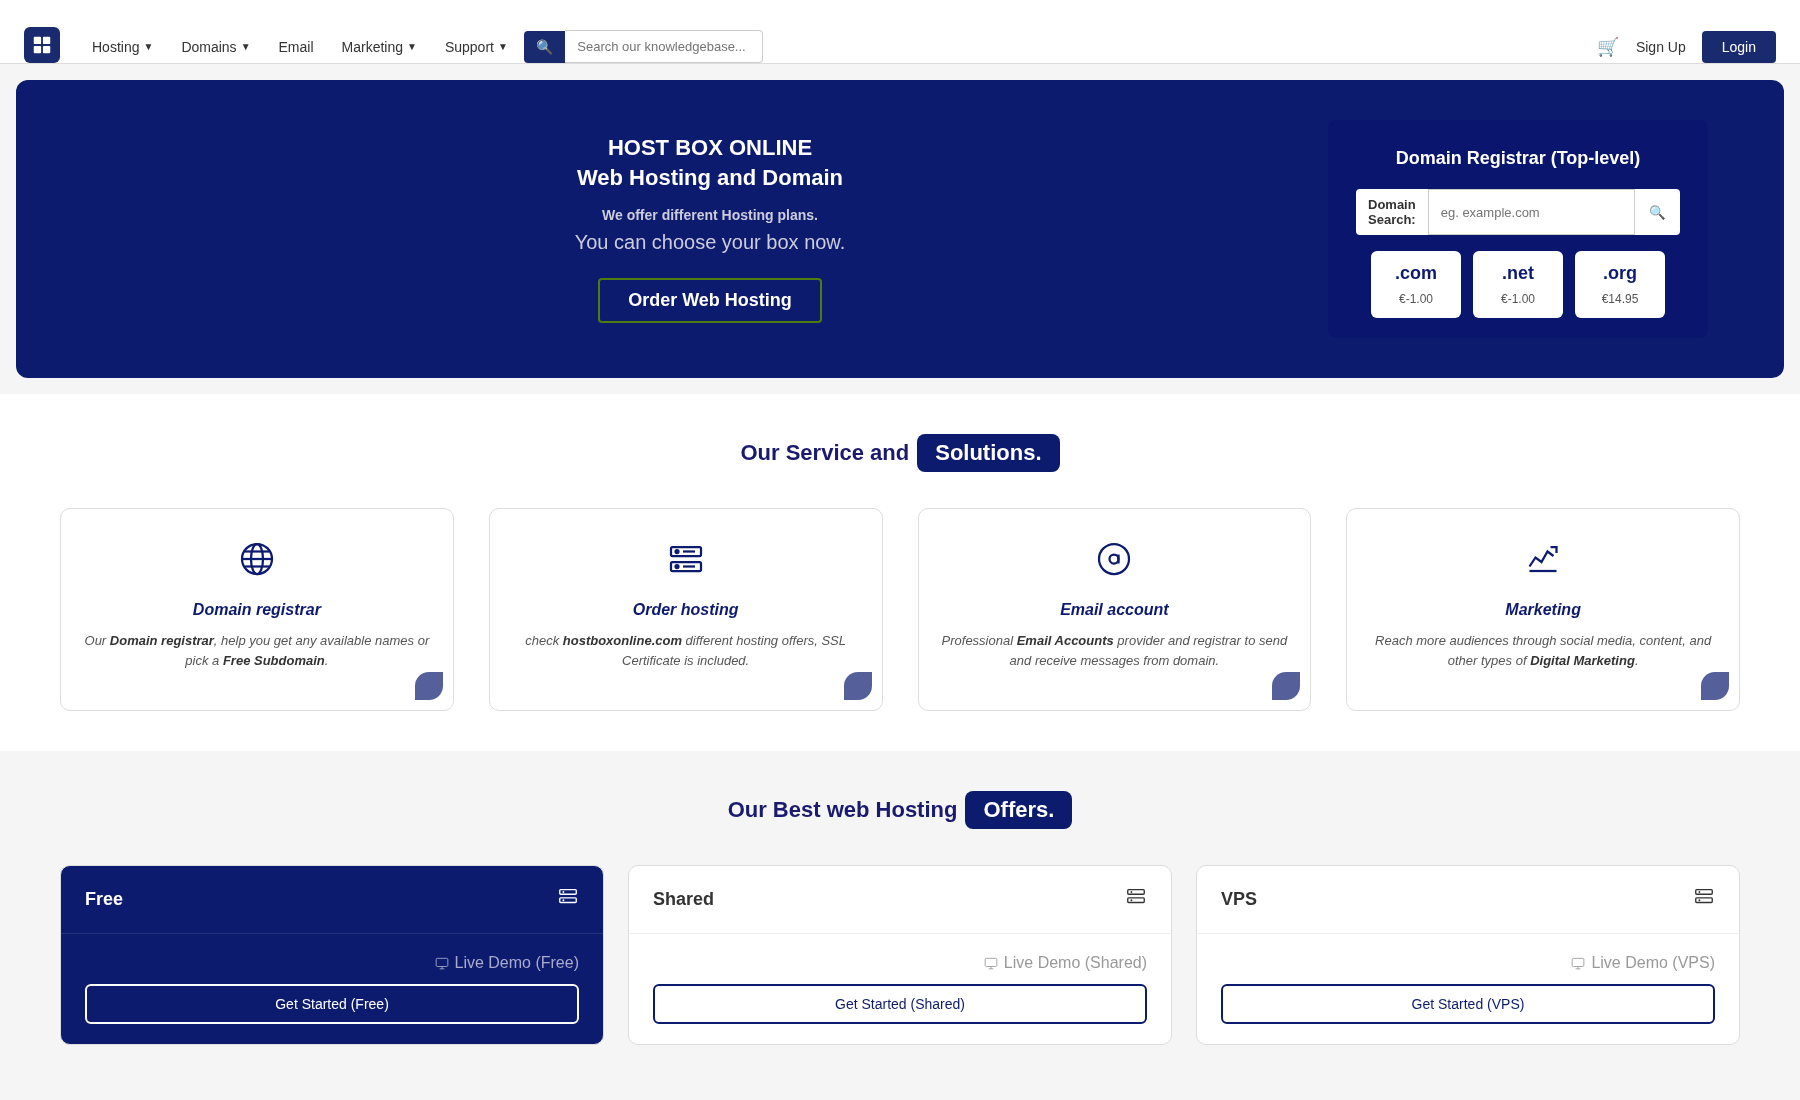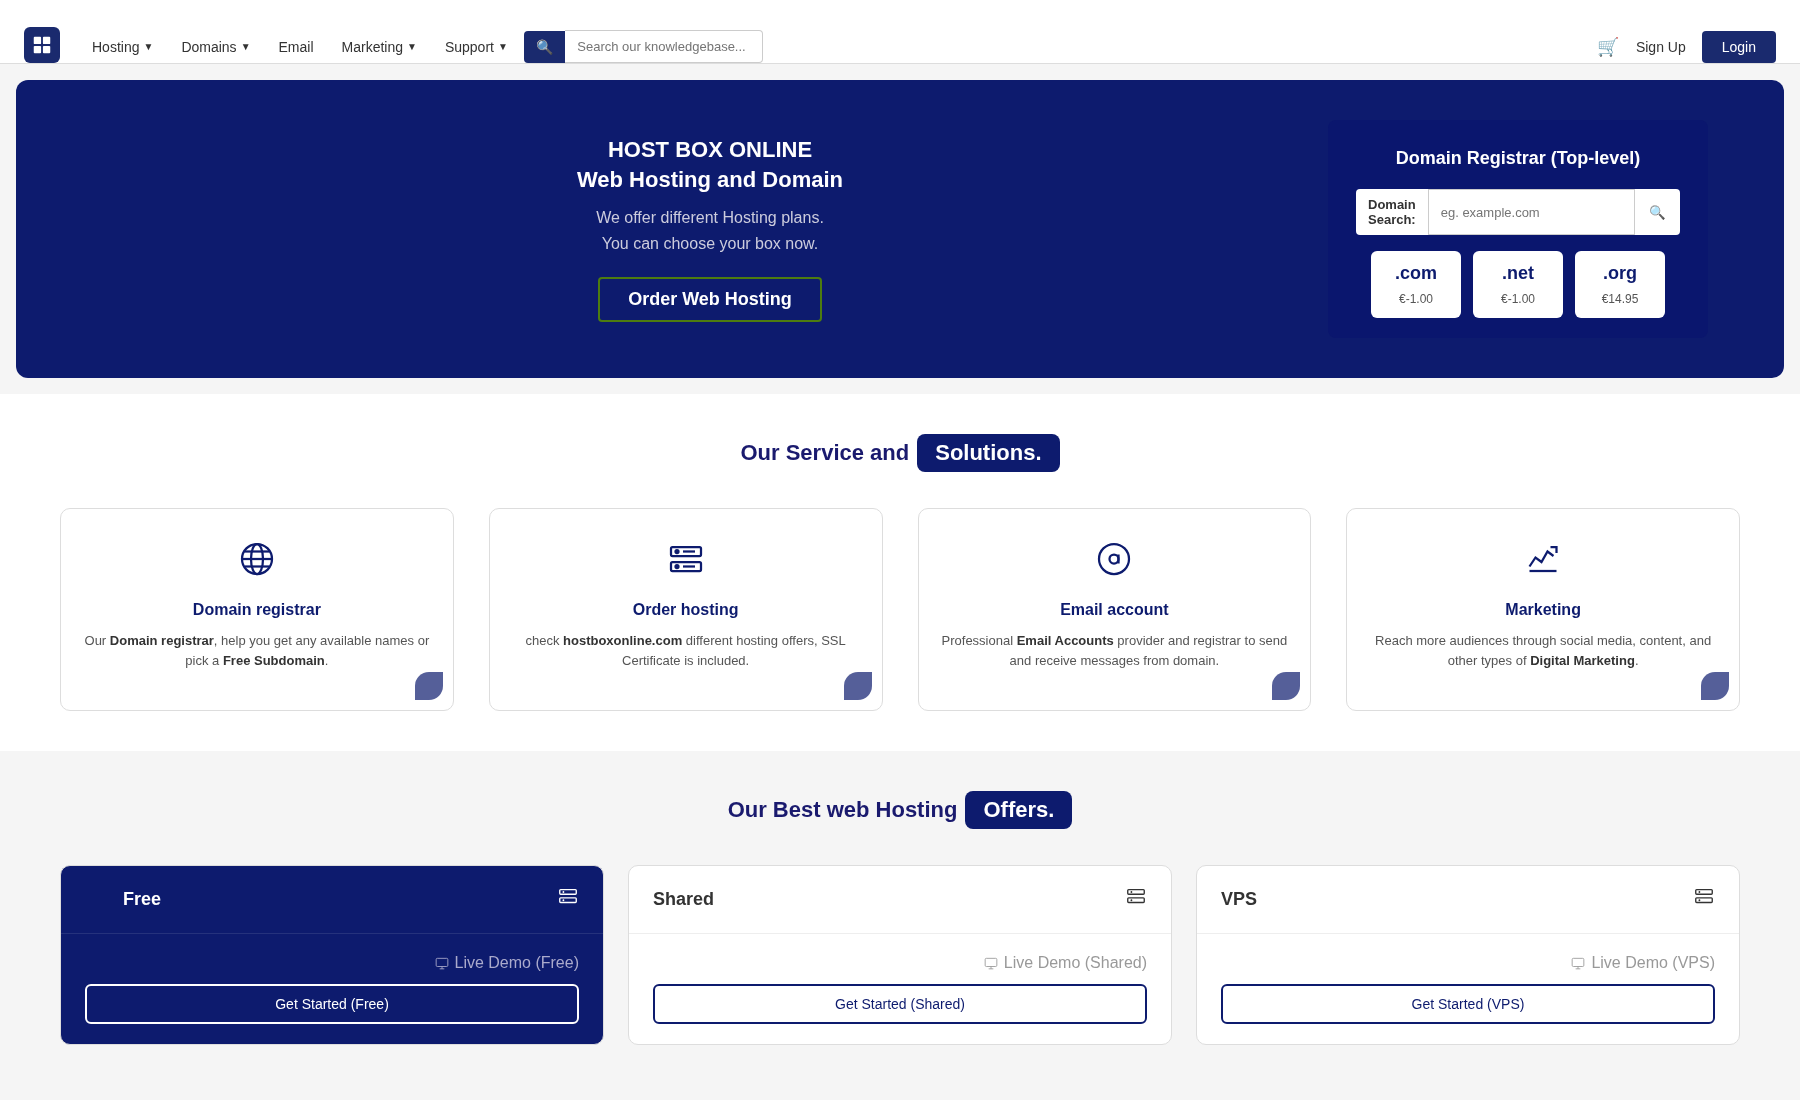--- a/index.html
+++ b/index.html
@@ -112,7 +112,7 @@
     .hero-left { flex: 1; }
     .hero-title { font-size: 22px; font-weight: bold; text-align: center; margin-bottom: 4px; }
     .hero-subtitle { font-size: 22px; font-weight: bold; text-align: center; margin-bottom: 16px; }
-    .hero-desc { font-size: 16px; text-align: center; color: #ccd; margin-bottom: 8px; }
+    .hero-desc { font-size: 14px; text-align: center; color: #ccd; margin-bottom: 8px; font-weight: bold; }
     .hero-desc2 { font-size: 16px; text-align: center; color: #ccd; margin-bottom: 24px; }
     .btn-order {
       display: block;

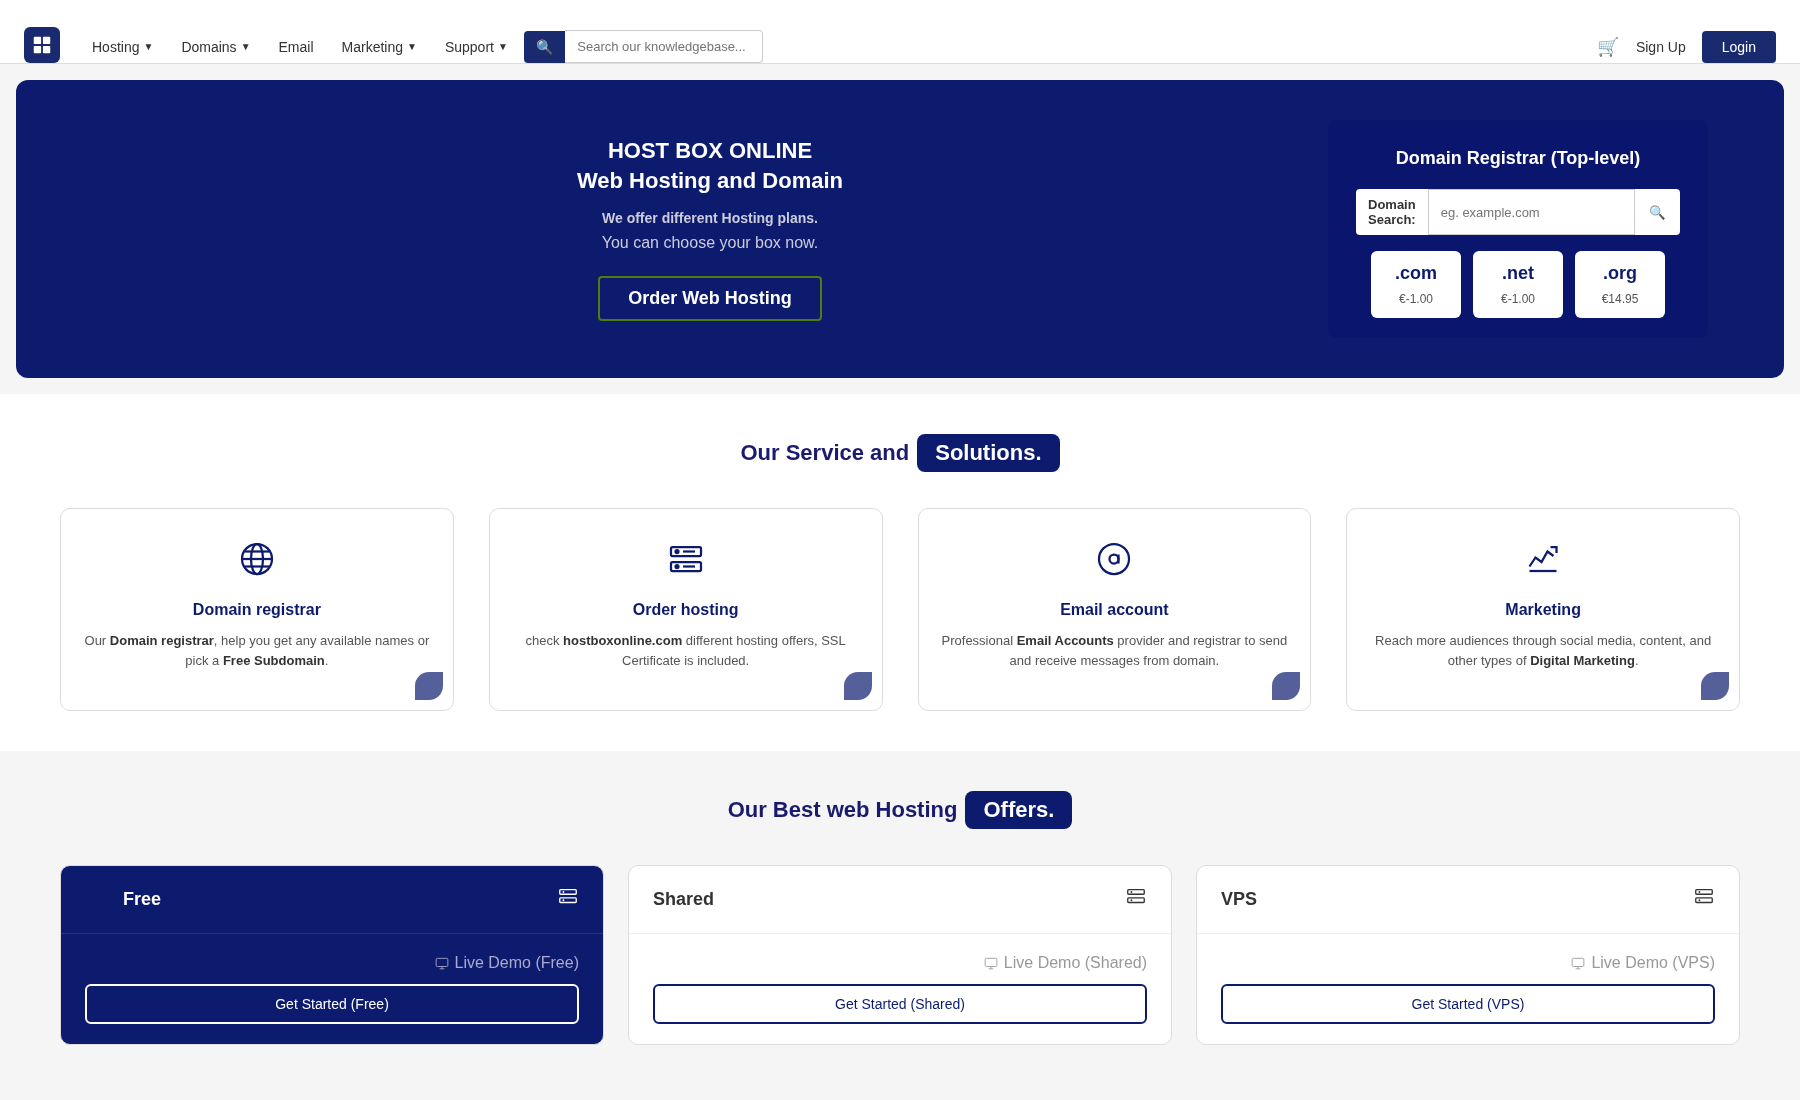--- a/index.html
+++ b/index.html
@@ -113,7 +113,7 @@
     .hero-title { font-size: 22px; font-weight: bold; text-align: center; margin-bottom: 4px; }
     .hero-subtitle { font-size: 22px; font-weight: bold; text-align: center; margin-bottom: 16px; }
     .hero-desc { font-size: 14px; text-align: center; color: #ccd; margin-bottom: 8px; font-weight: bold; }
-    .hero-desc2 { font-size: 16px; text-align: center; color: #ccd; margin-bottom: 24px; }
+    .hero-desc2 { font-size: 20px; text-align: center; color: #ccd; margin-bottom: 24px; }
     .btn-order {
       display: block;
       margin: 0 auto;

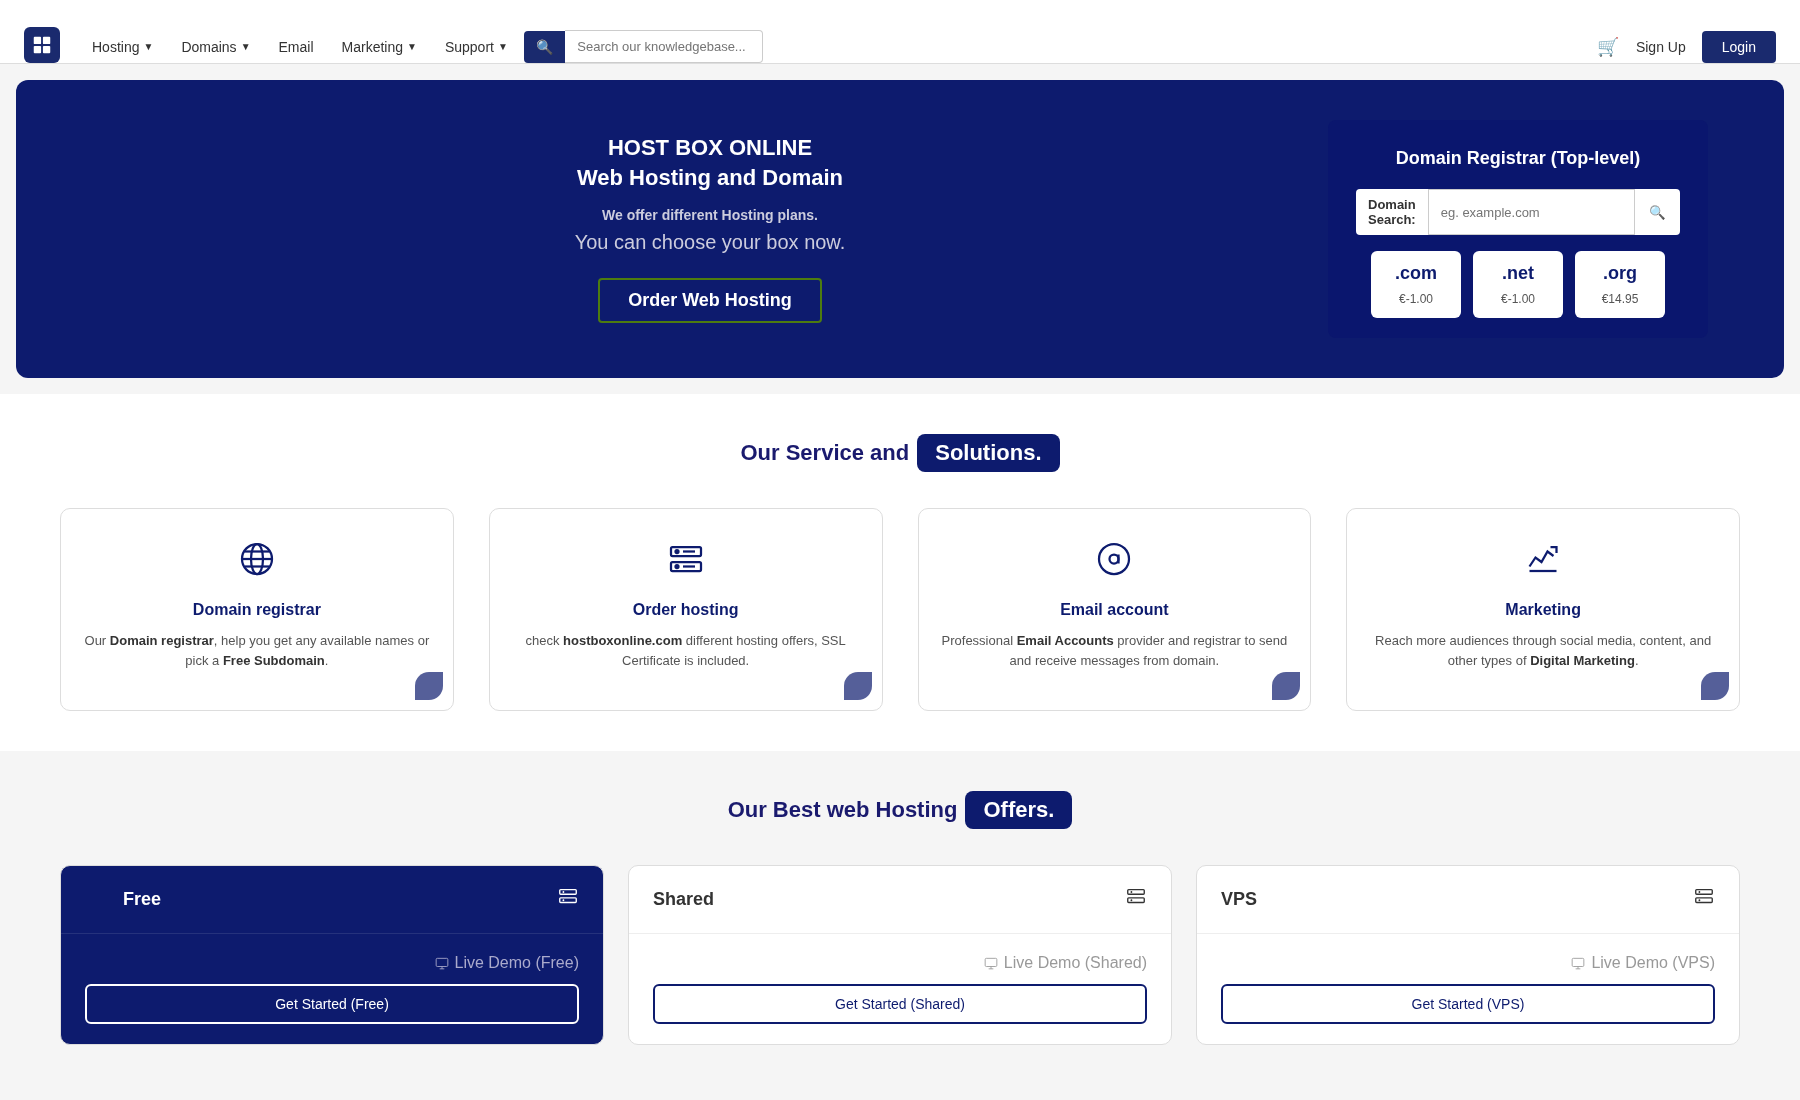--- a/index.html
+++ b/index.html
@@ -209,6 +209,7 @@
       display: grid;
       grid-template-columns: repeat(4, 1fr);
       gap: 35px;
+      font-style: italic;
     }
     .service-card {
       border: 1px solid #ddd;

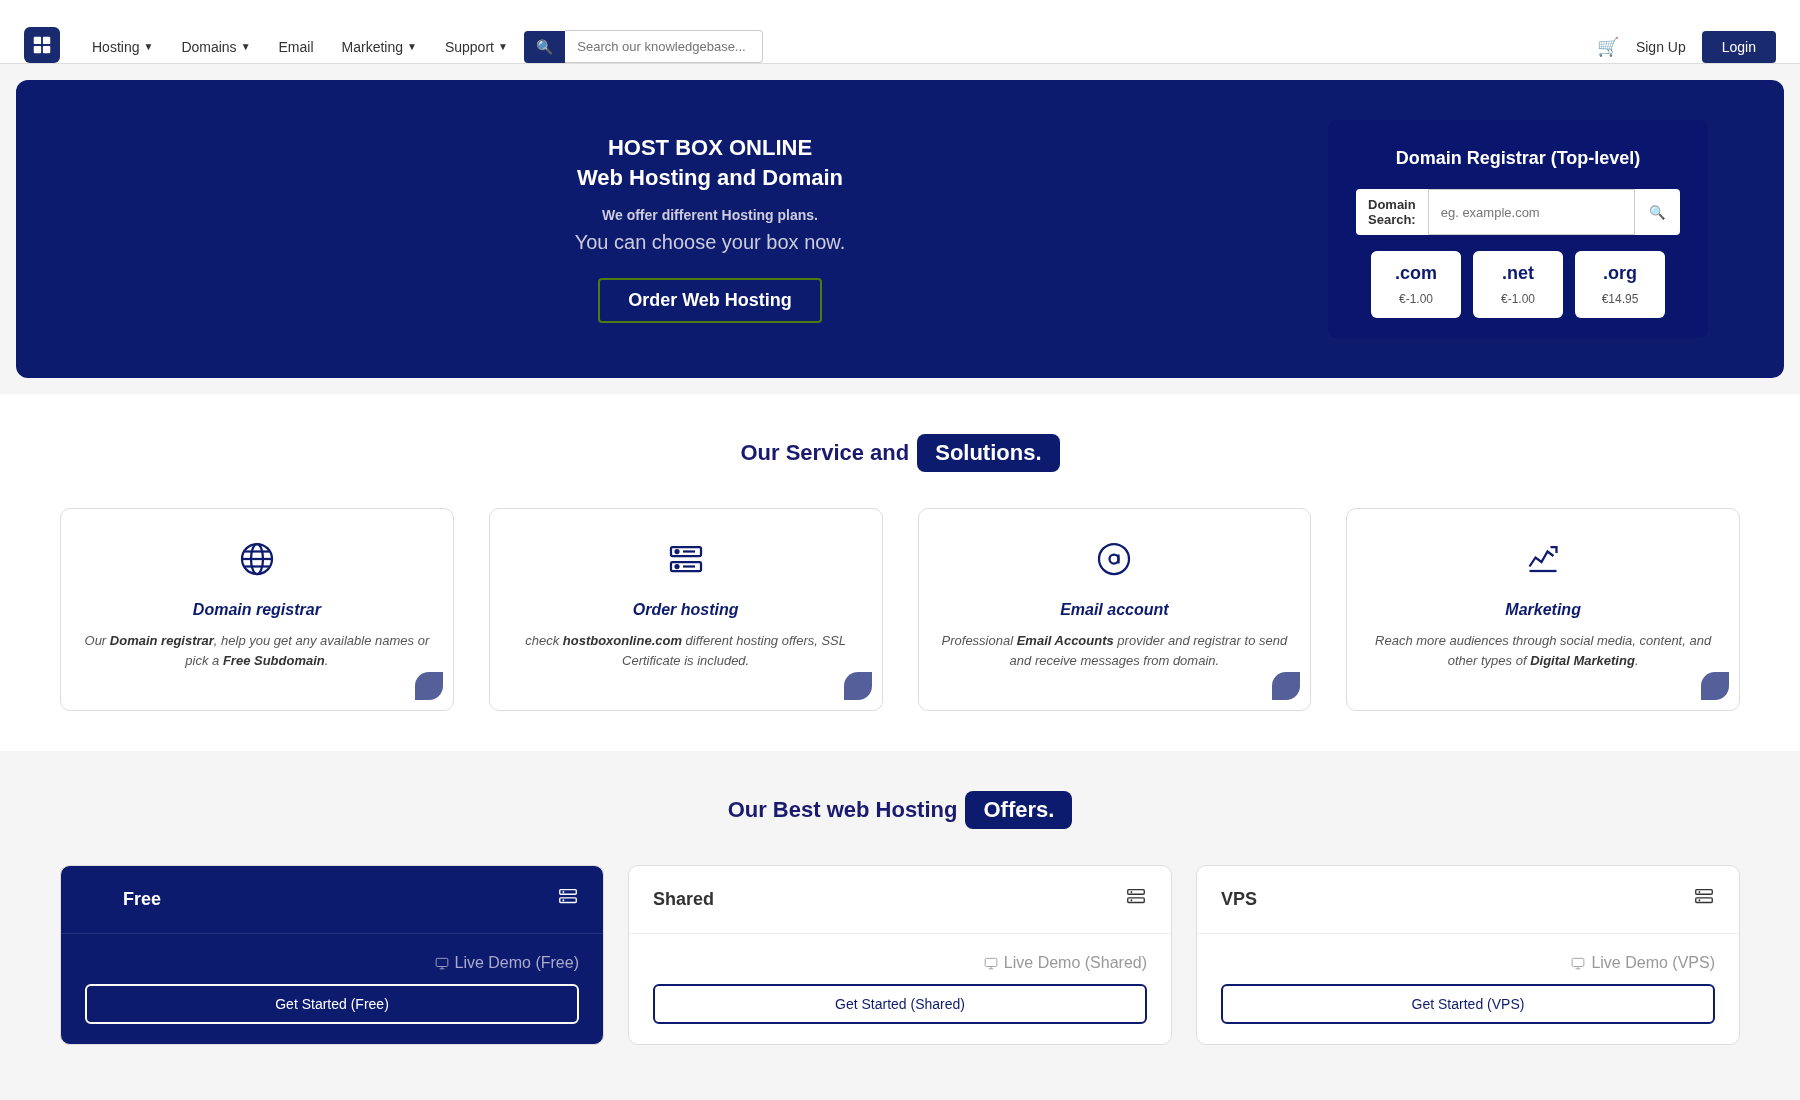--- a/index.html
+++ b/index.html
@@ -272,7 +272,7 @@
       font-size: 18px;
       font-weight: bold;
     }
-    .hosting-card.dark .hosting-card-name { color: #fff; margin-left: 38px; }
+    .hosting-card.dark .hosting-card-name { color: #fff; }
     .hosting-card.light .hosting-card-name { color: #333; }
     .hosting-server-icon { font-size: 20px; }
     .hosting-card-body { padding: 20px 24px; }

